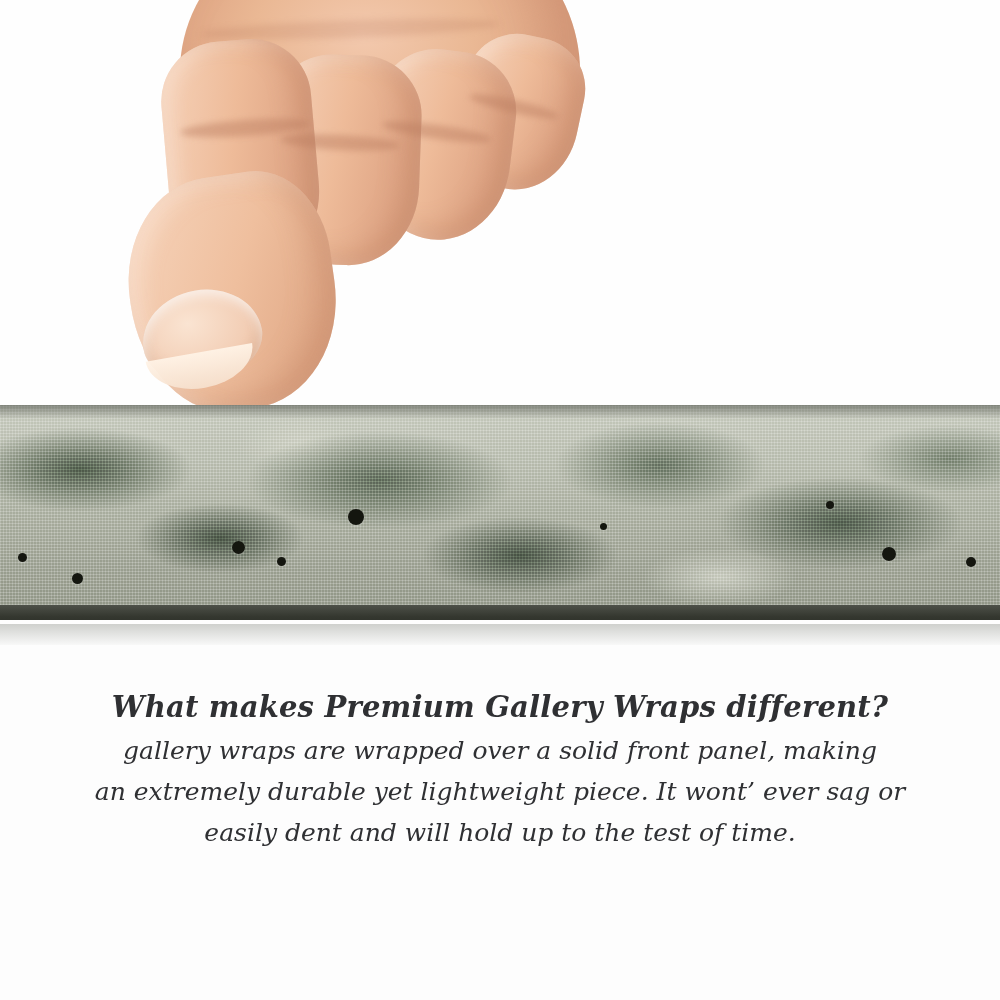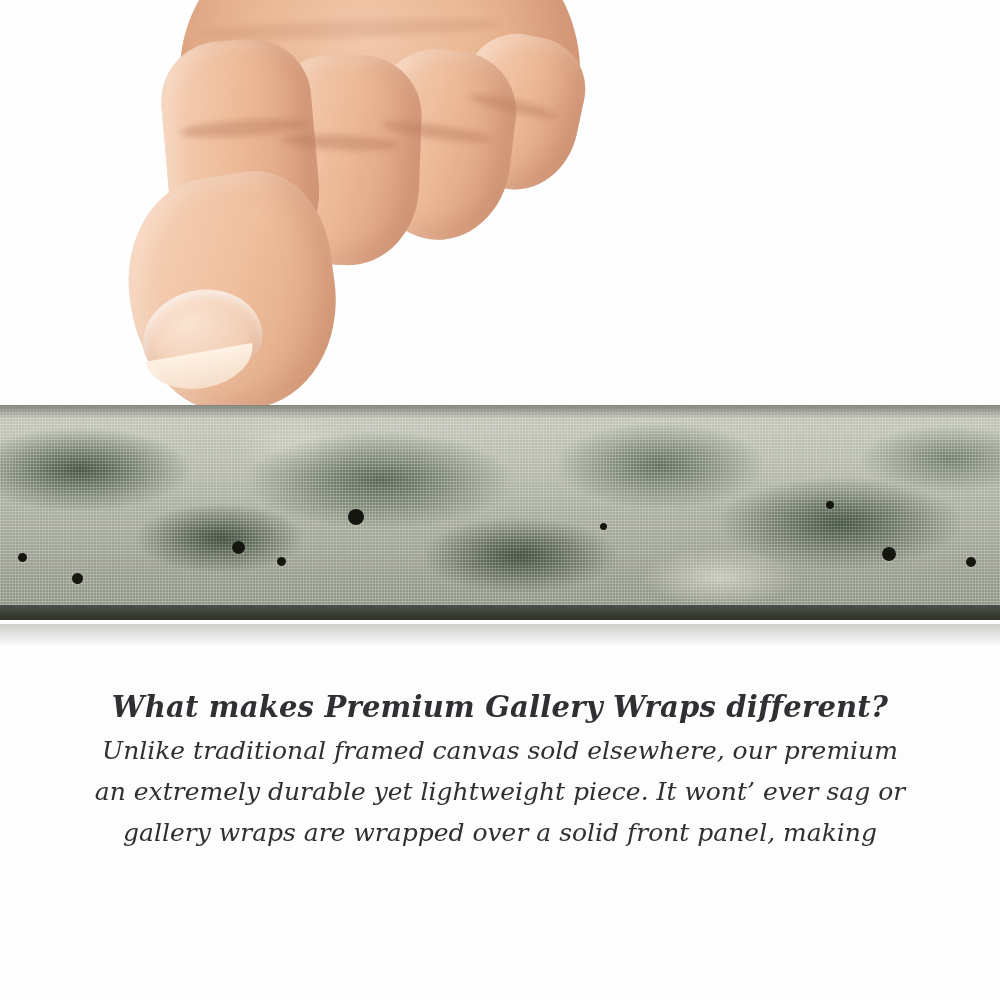--- a/index.html
+++ b/index.html
@@ -240,7 +240,6 @@
   <div class="caption">
     <h2>What makes Premium Gallery Wraps different?</h2>
     <p>
-      <span class="ln">Unlike traditional framed canvas sold elsewhere, our premium</span>
       <span class="ln">an extremely durable yet lightweight piece. It wont’ ever sag or</span>
       <span class="ln">gallery wraps are wrapped over a solid front panel, making</span>
     </p>

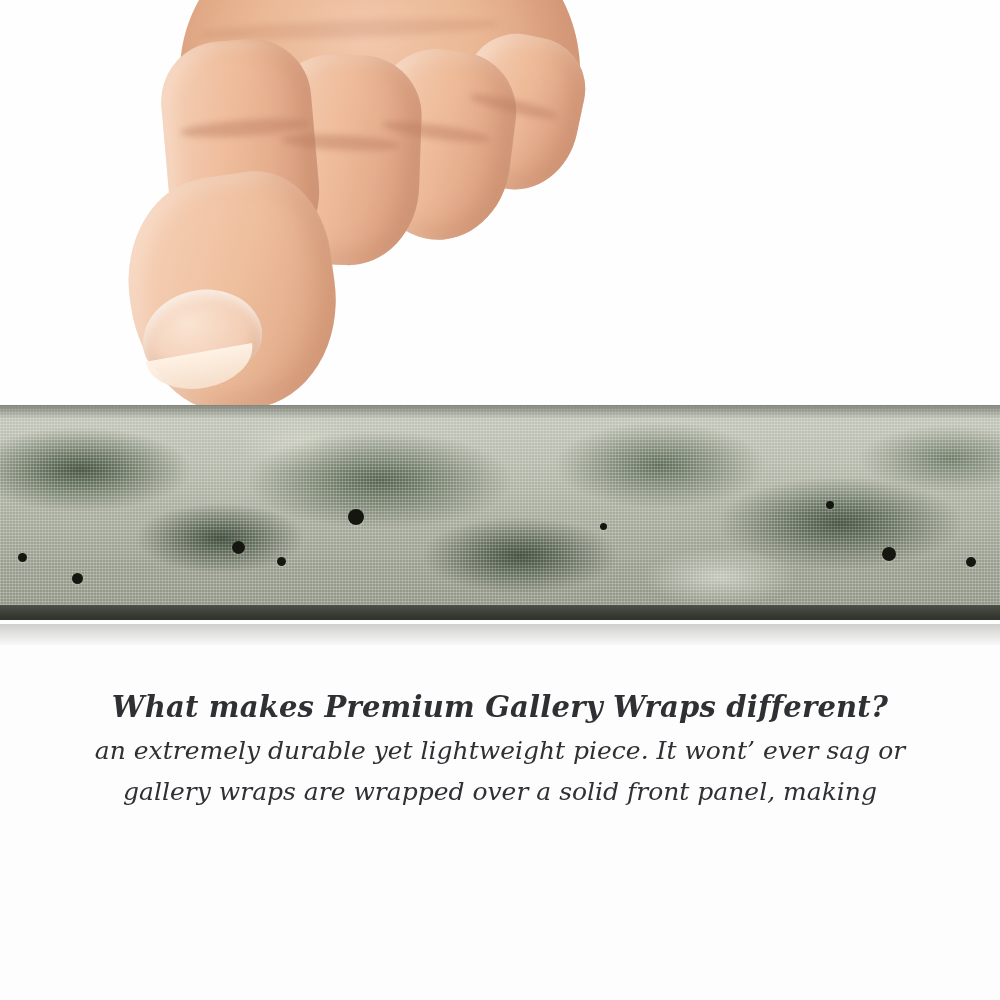--- a/index.html
+++ b/index.html
@@ -240,8 +240,8 @@
   <div class="caption">
     <h2>What makes Premium Gallery Wraps different?</h2>
     <p>
+      <span class="ln">gallery wraps are wrapped over a solid front panel, making</span>
       <span class="ln">an extremely durable yet lightweight piece. It wont’ ever sag or</span>
-      <span class="ln">gallery wraps are wrapped over a solid front panel, making</span>
     </p>
   </div>
 

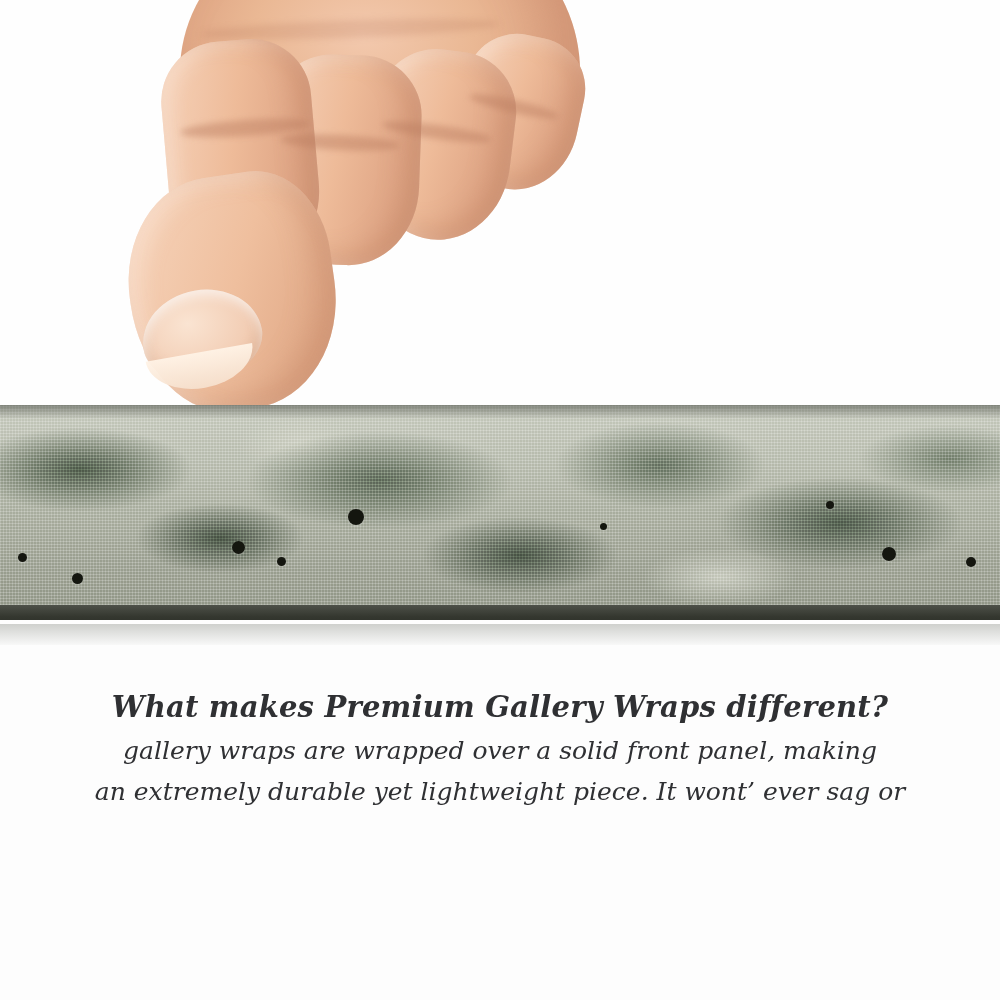--- a/index.html
+++ b/index.html
@@ -242,6 +242,7 @@
     <p>
       <span class="ln">gallery wraps are wrapped over a solid front panel, making</span>
       <span class="ln">an extremely durable yet lightweight piece. It wont’ ever sag or</span>
+      <span class="ln">easily dent and will hold up to the test of time.</span>
     </p>
   </div>
 

